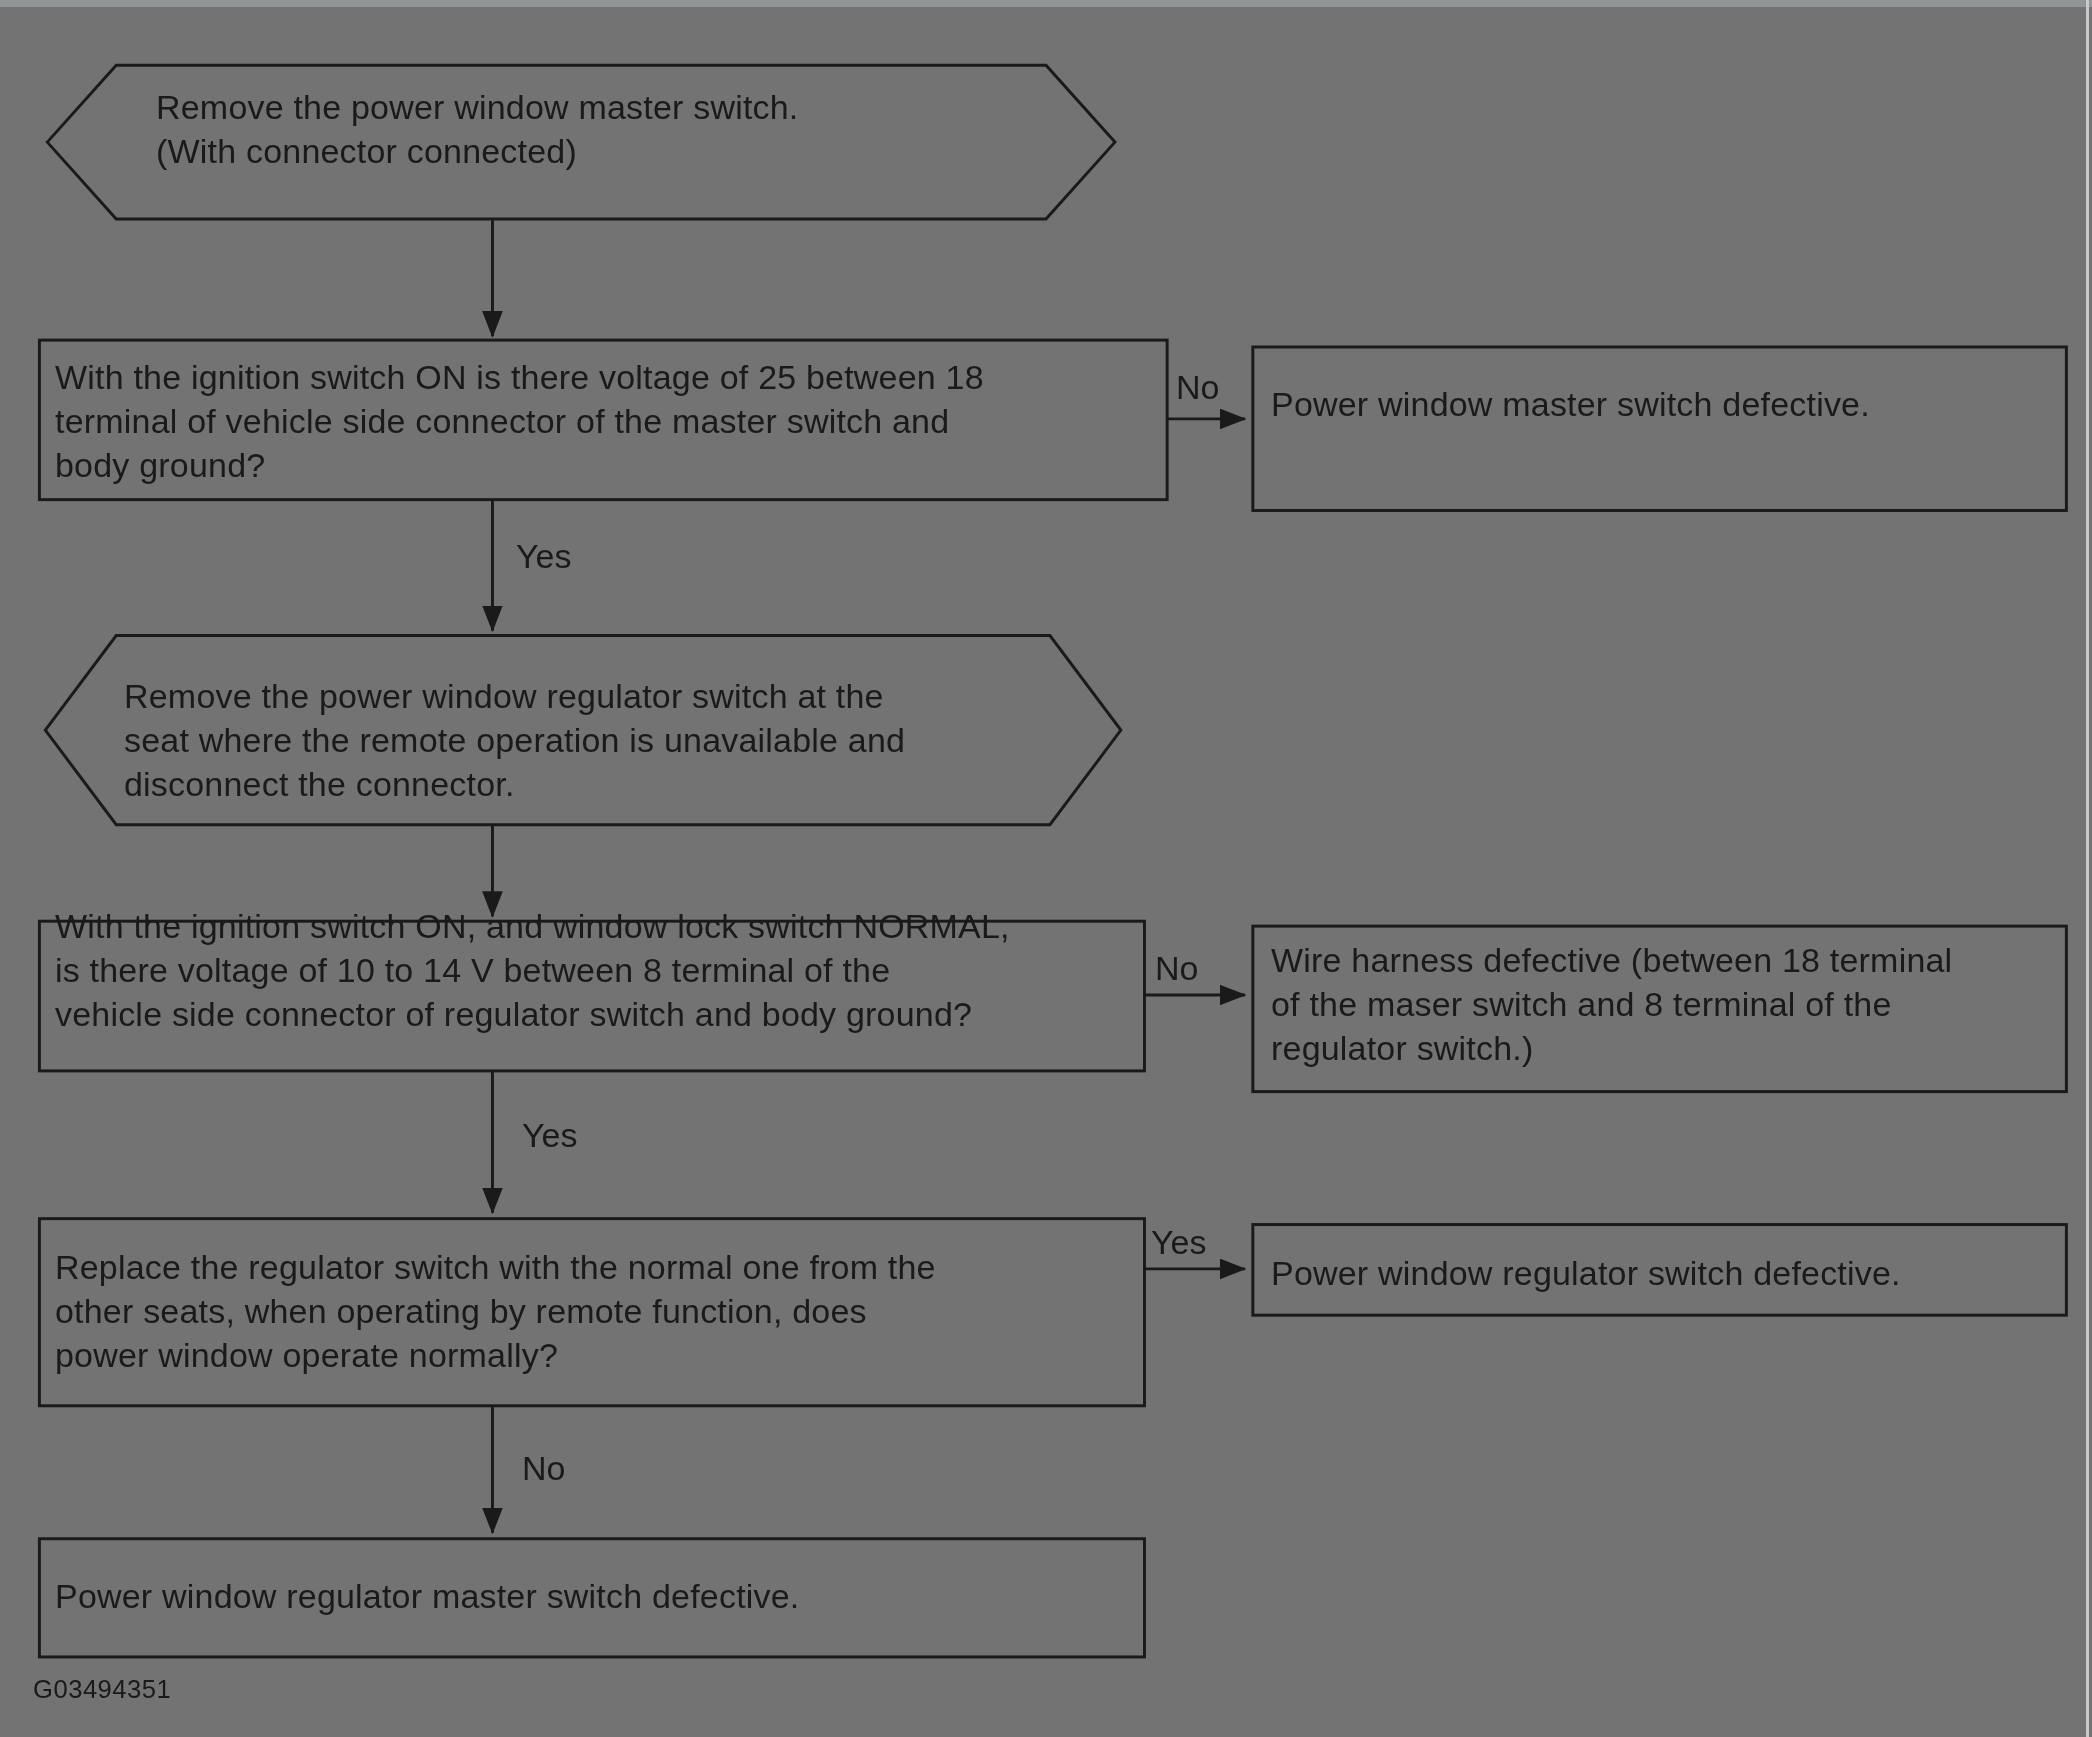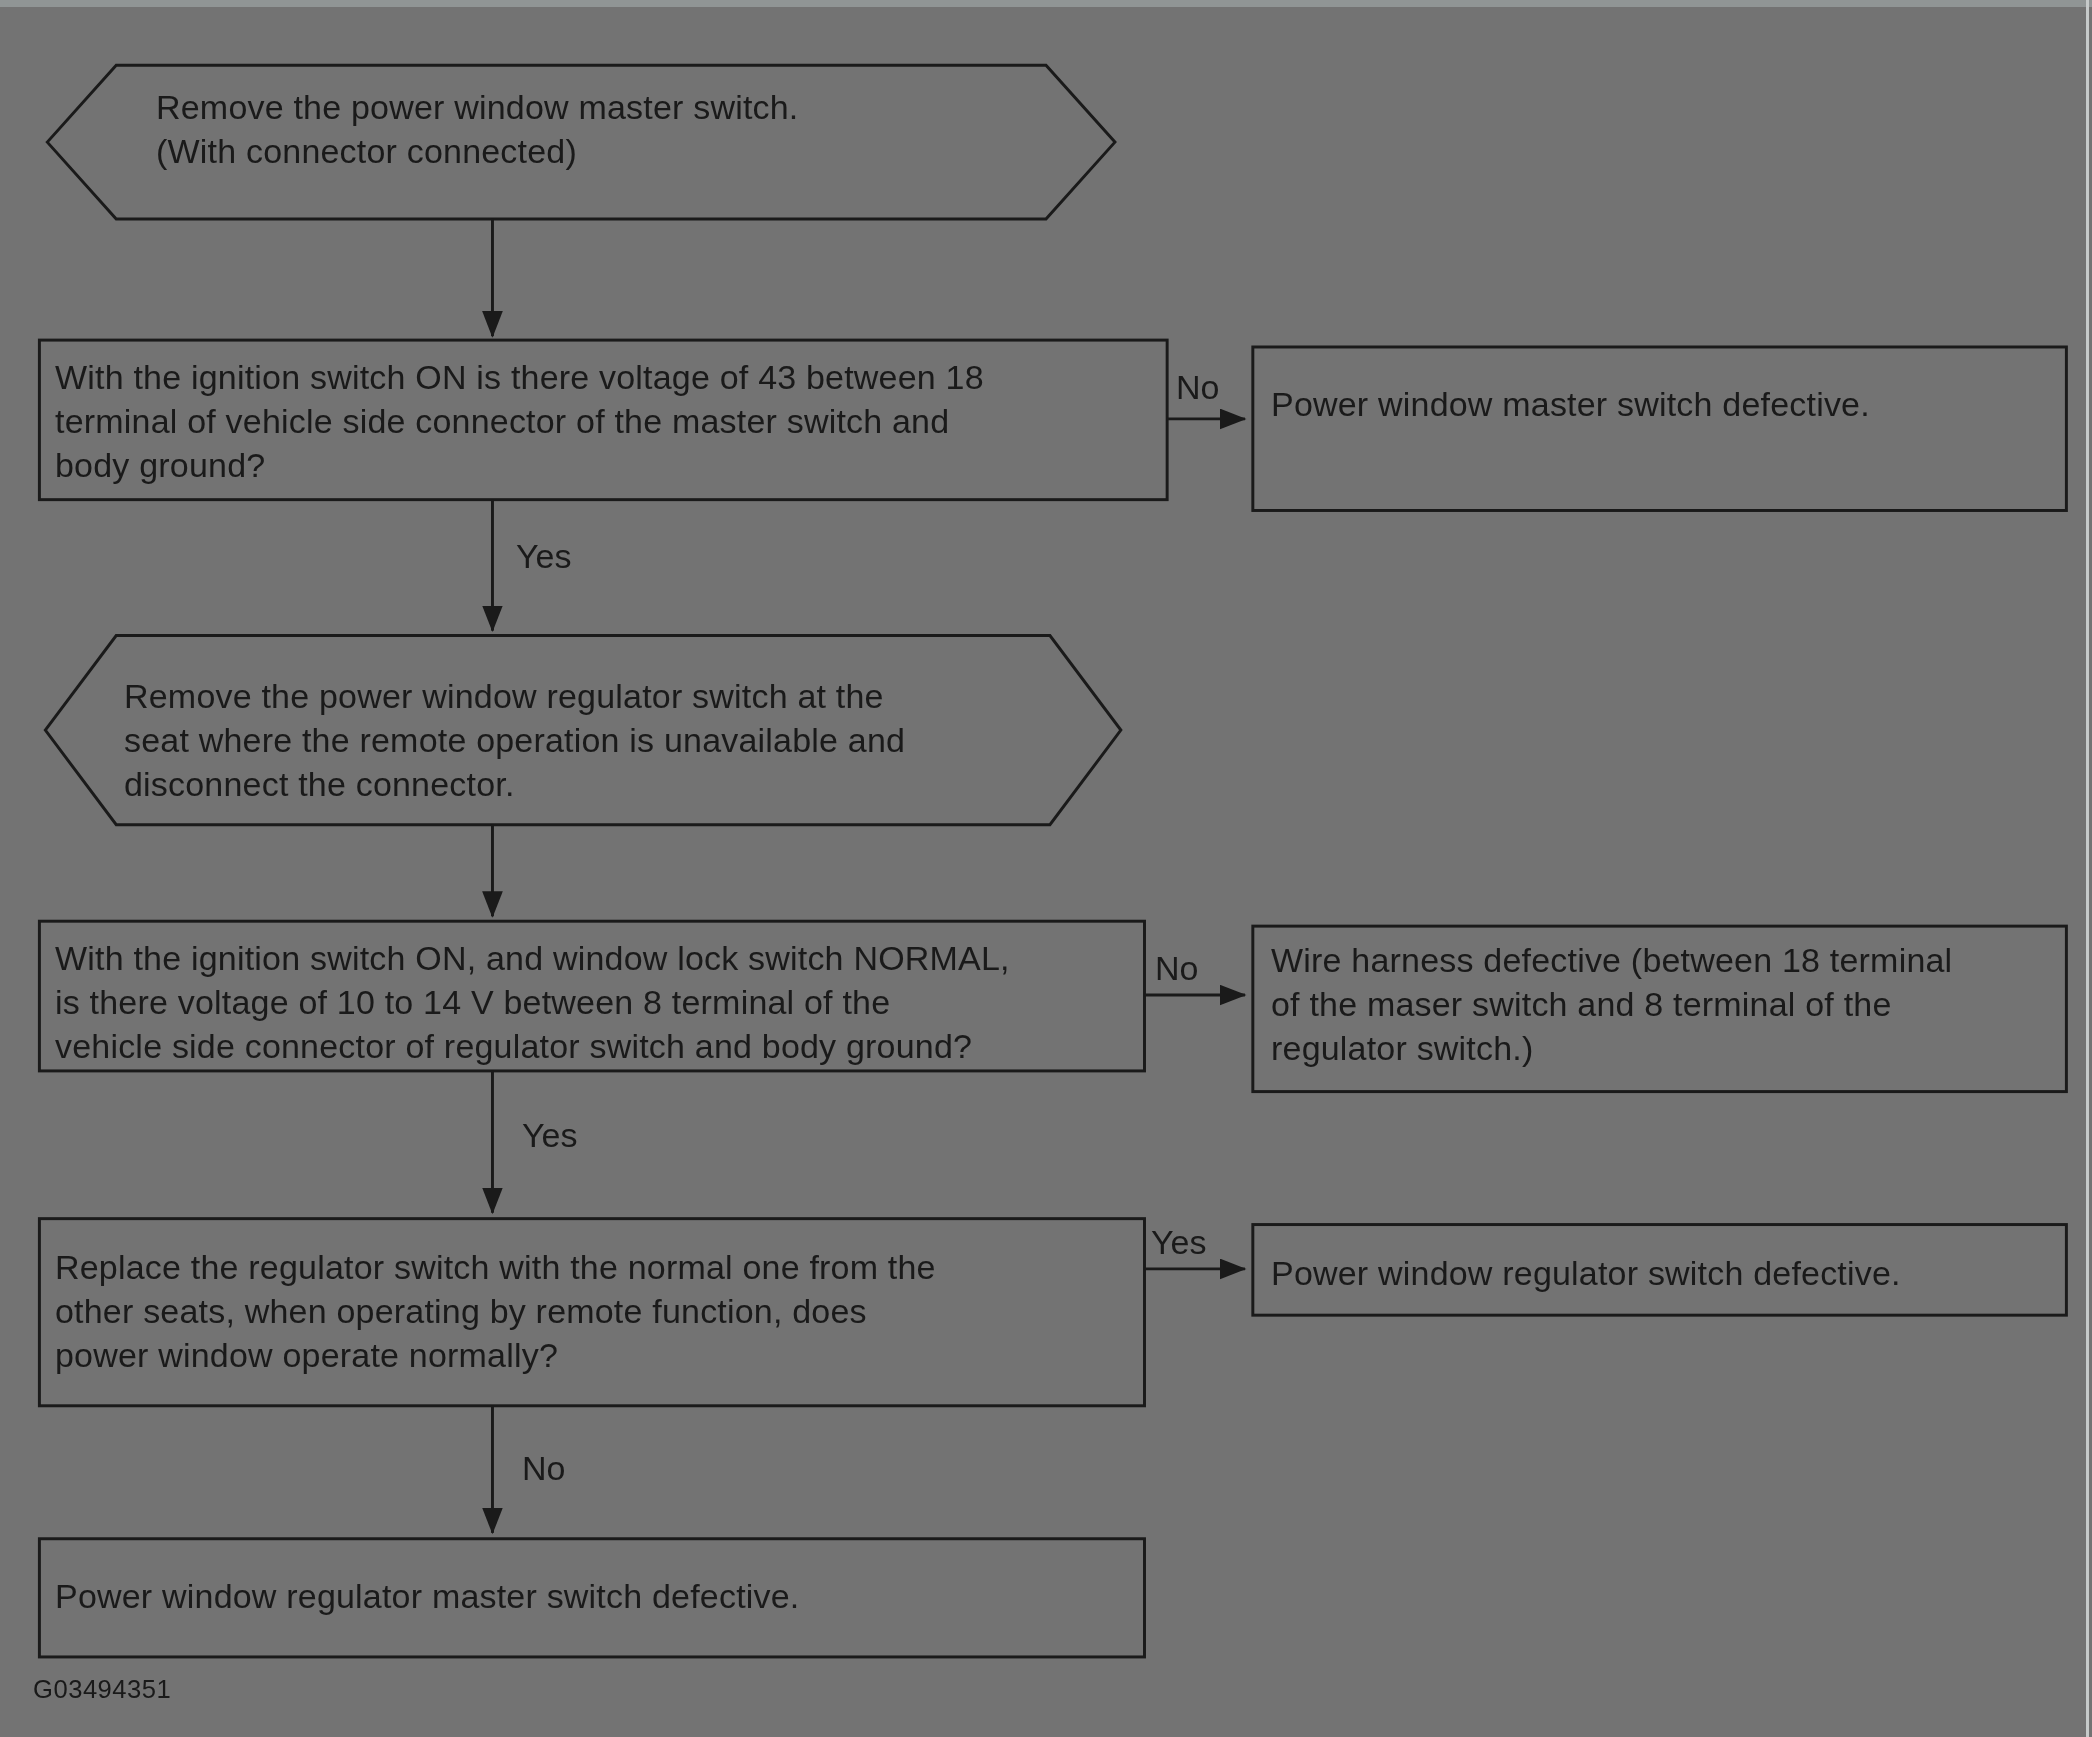--- a/index.html
+++ b/index.html
@@ -95,7 +95,7 @@
   <div class="node-text" style="left:156px; top:85px;  width:936px">Remove the power window master switch.
 (With connector connected)</div>
 
-  <div class="node-text" style="left:55px;  top:355px; width:1093px">With the ignition switch ON is there voltage of 43 between 18
+  <div class="node-text" style="left:55px;  top:355px; width:1093px">With the ignition switch ON is there voltage of 25 between 18
 terminal of vehicle side connector of the master switch and
 body ground?</div>
 

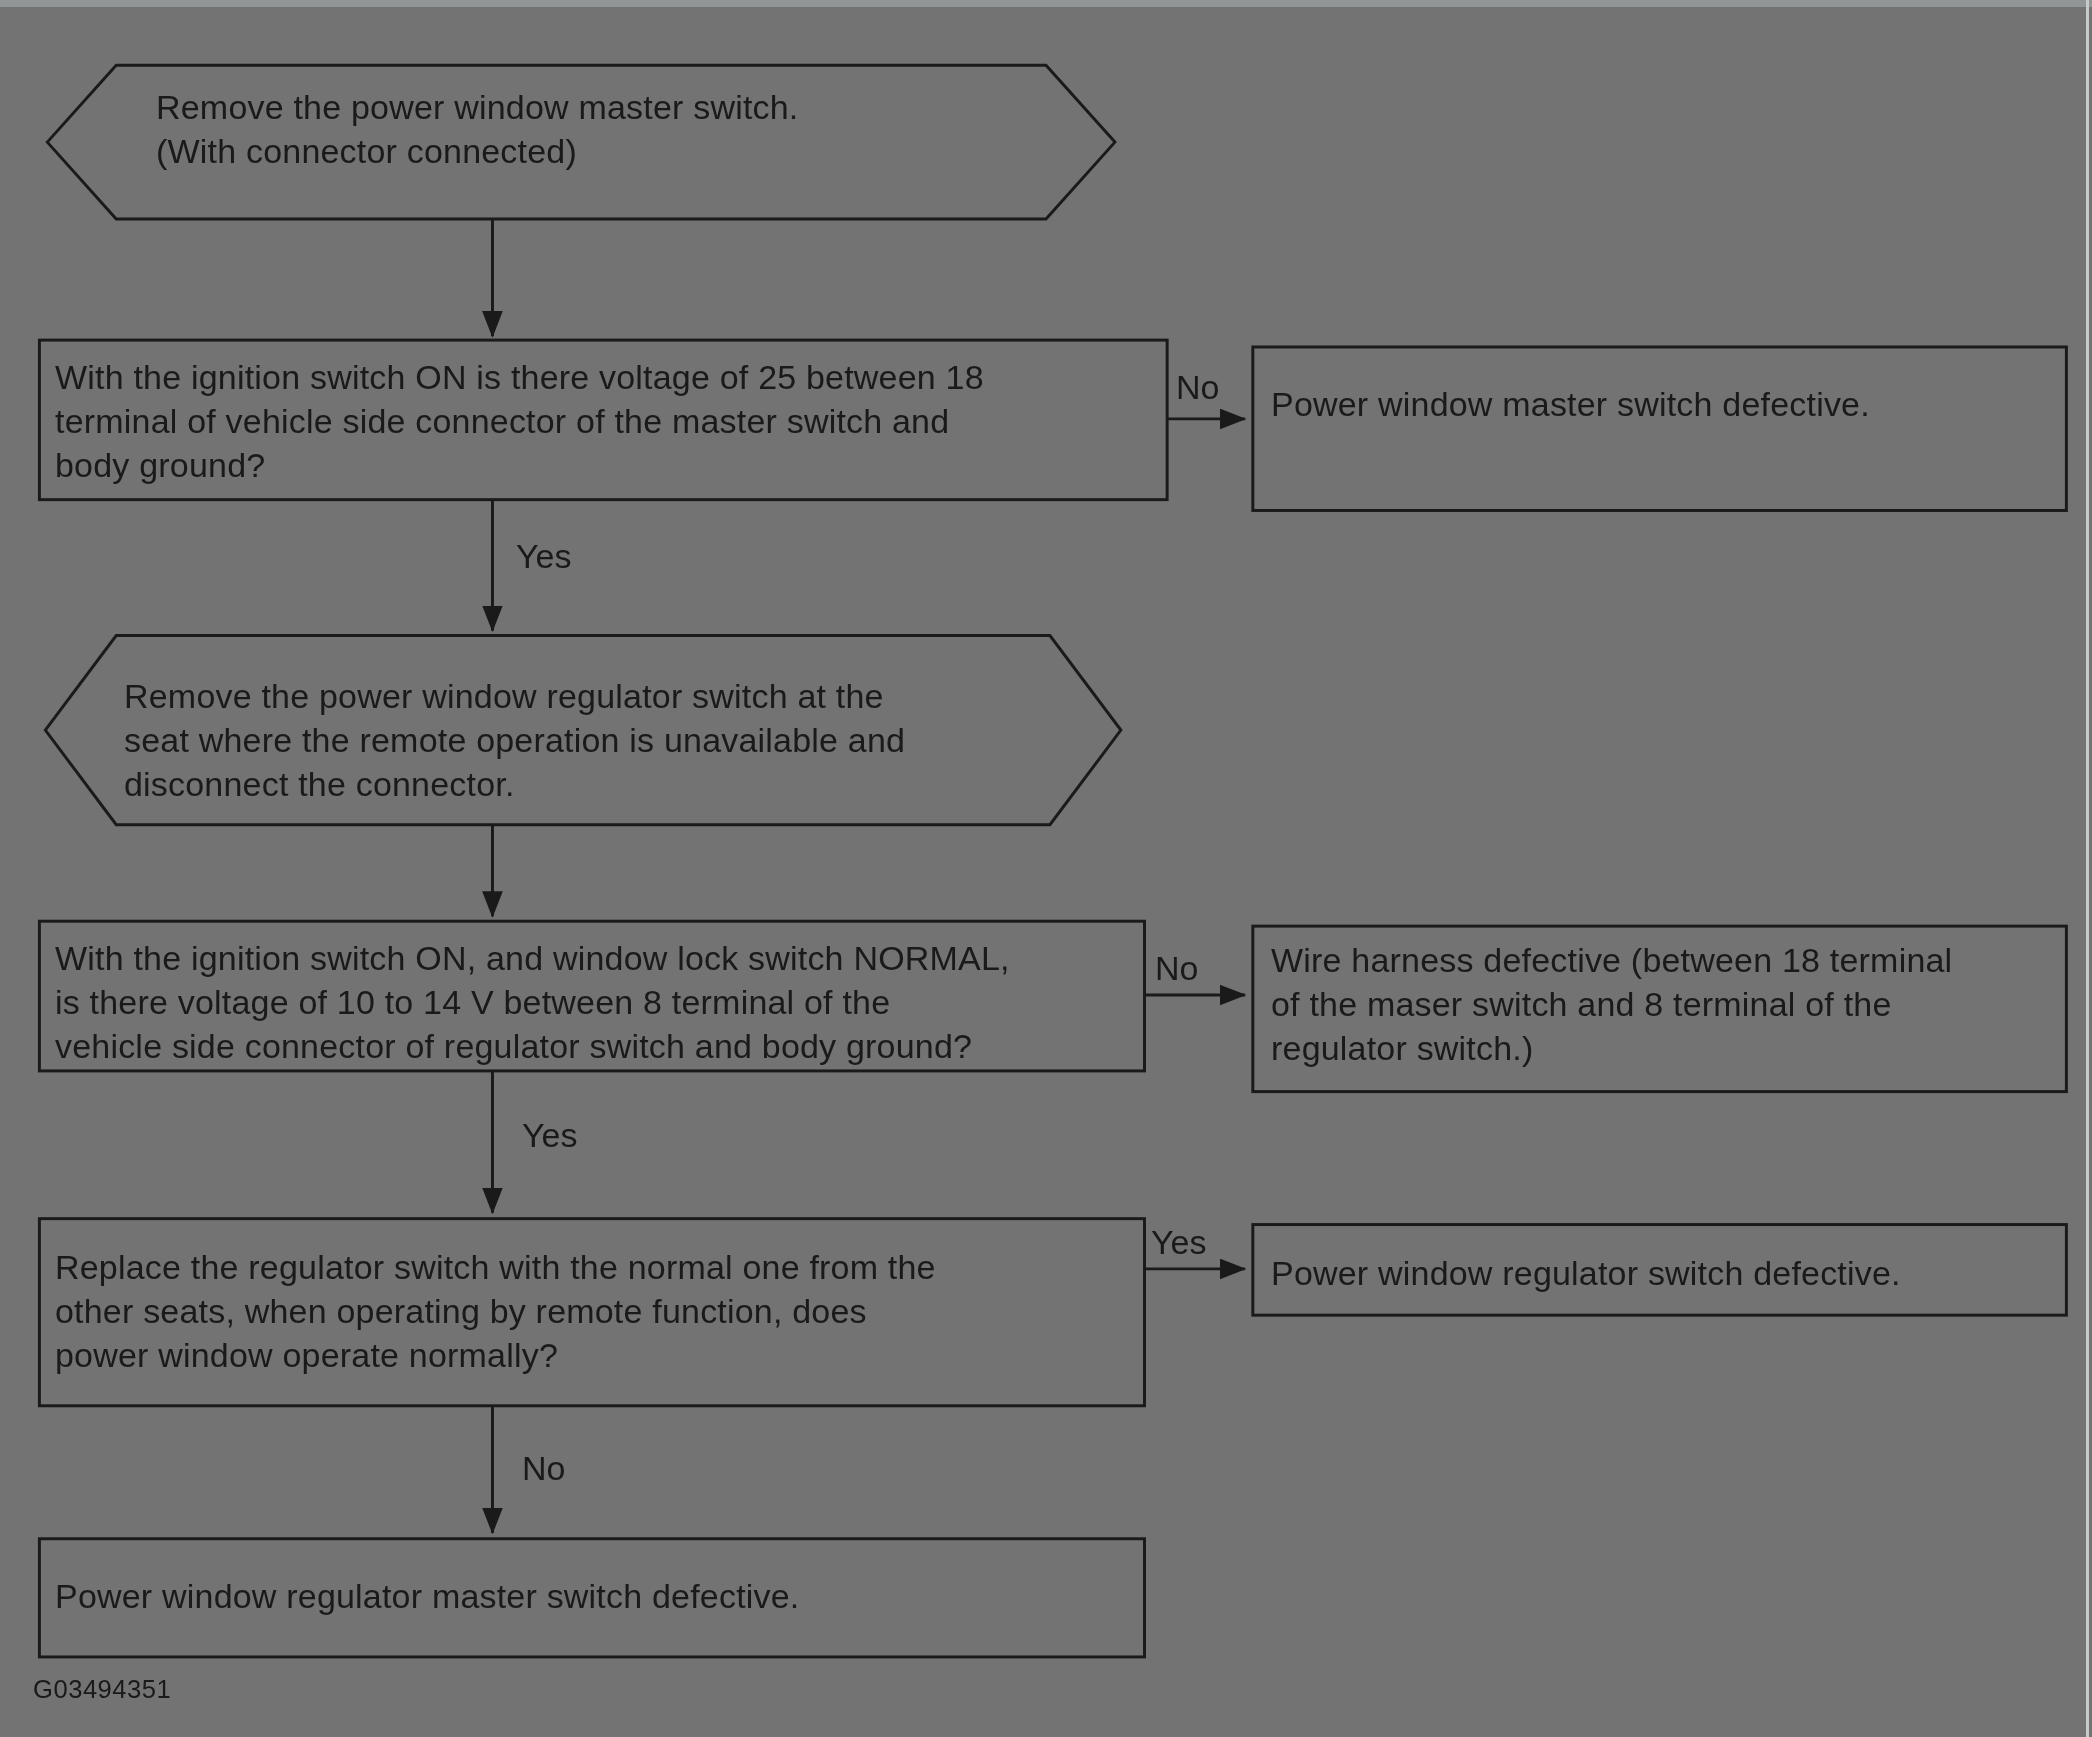--- a/index.html
+++ b/index.html
@@ -105,7 +105,7 @@
 
   <div class="node-text" style="left:1271px; top:382px; width:788px">Power window master switch defective.</div>
 
-  <div class="node-text" style="left:55px;  top:936px; width:1084px">With the ignition switch ON, and window lock switch NORMAL,
+  <div class="node-text" style="left:55px;  top:904px; width:1084px">With the ignition switch ON, and window lock switch NORMAL,
 is there voltage of 10 to 14 V between 8 terminal of the
 vehicle side connector of regulator switch and body ground?</div>
 

